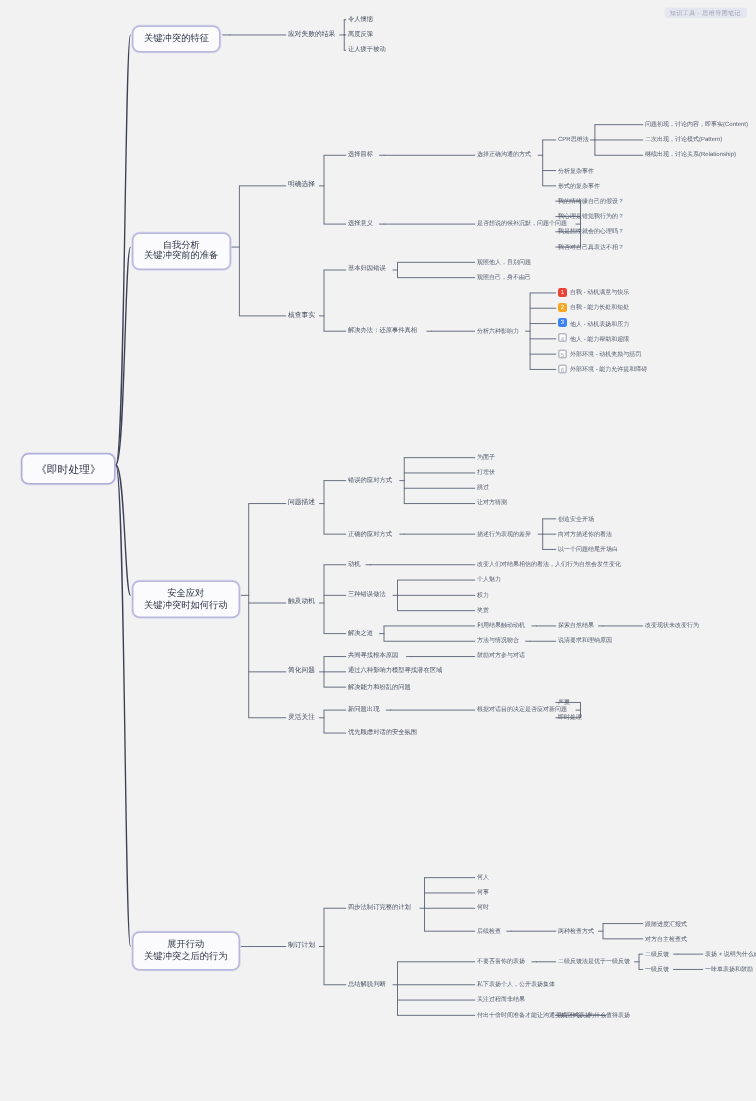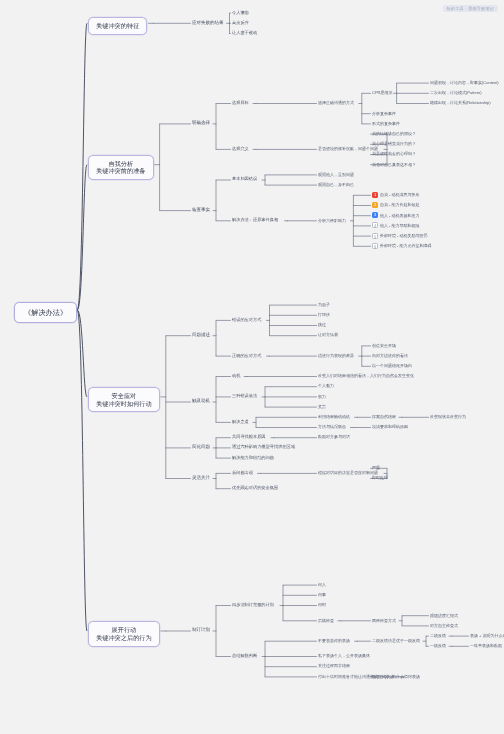--- a/index.html
+++ b/index.html
@@ -343,7 +343,7 @@
     <div class="node leaf l5" style="left: 318px; top: 663.424px;"><span>关注过程而非结果</span></div>
     <div class="node leaf l5" style="left: 318px; top: 673.624px;"><span>付出十倍时间准备才能让沟通变成正式表扬</span></div>
     <div class="node leaf l5" style="left: 372px; top: 673.78px;"><span>做了什么，为什么值得表扬</span></div>
-    <div class="node boxnode root" style="width: 63.2px; left: 14px; top: 302px;"><span>《解决办法》</span></div>
+    <div class="node boxnode root" style="width: 63.2px; left: 14px; top: 302px;"><span>《即时处理》</span></div>
   </div>
 
 </body></html>

